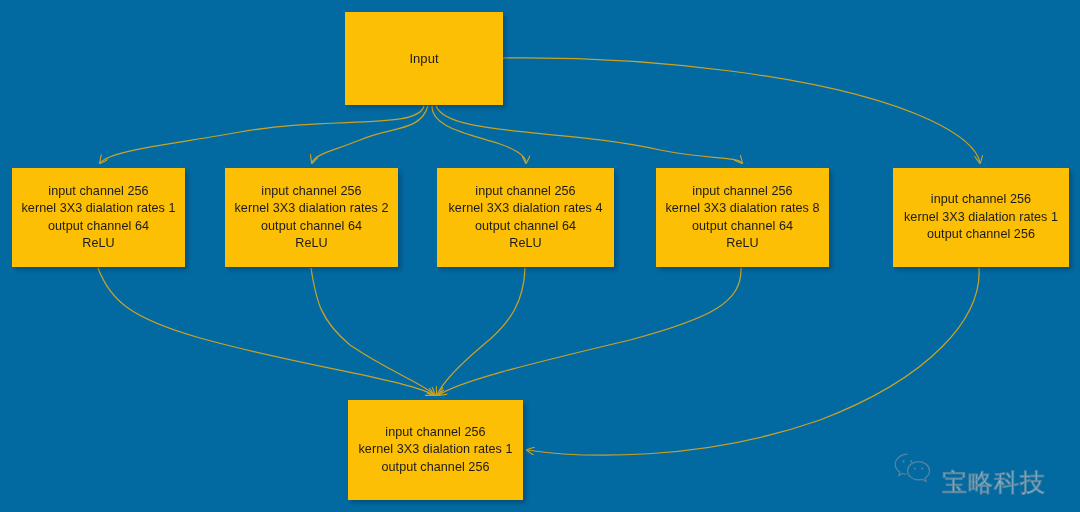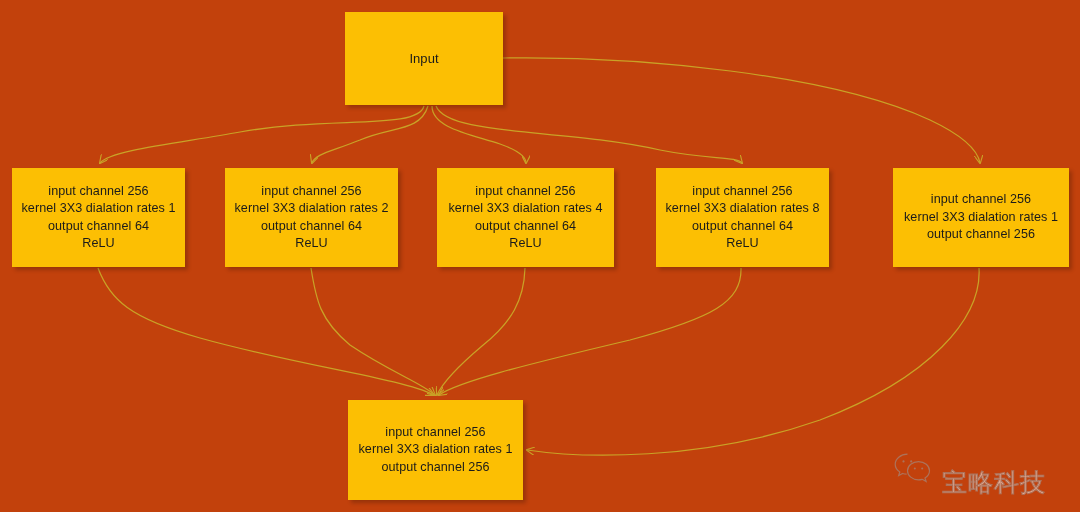--- a/index.html
+++ b/index.html
@@ -11,7 +11,7 @@
     position: relative;
     width: 1080px;
     height: 512px;
-    background: #c2410c;
+    background: #0369a1;
     overflow: hidden;
     font-family: "Liberation Sans", sans-serif;
   }

